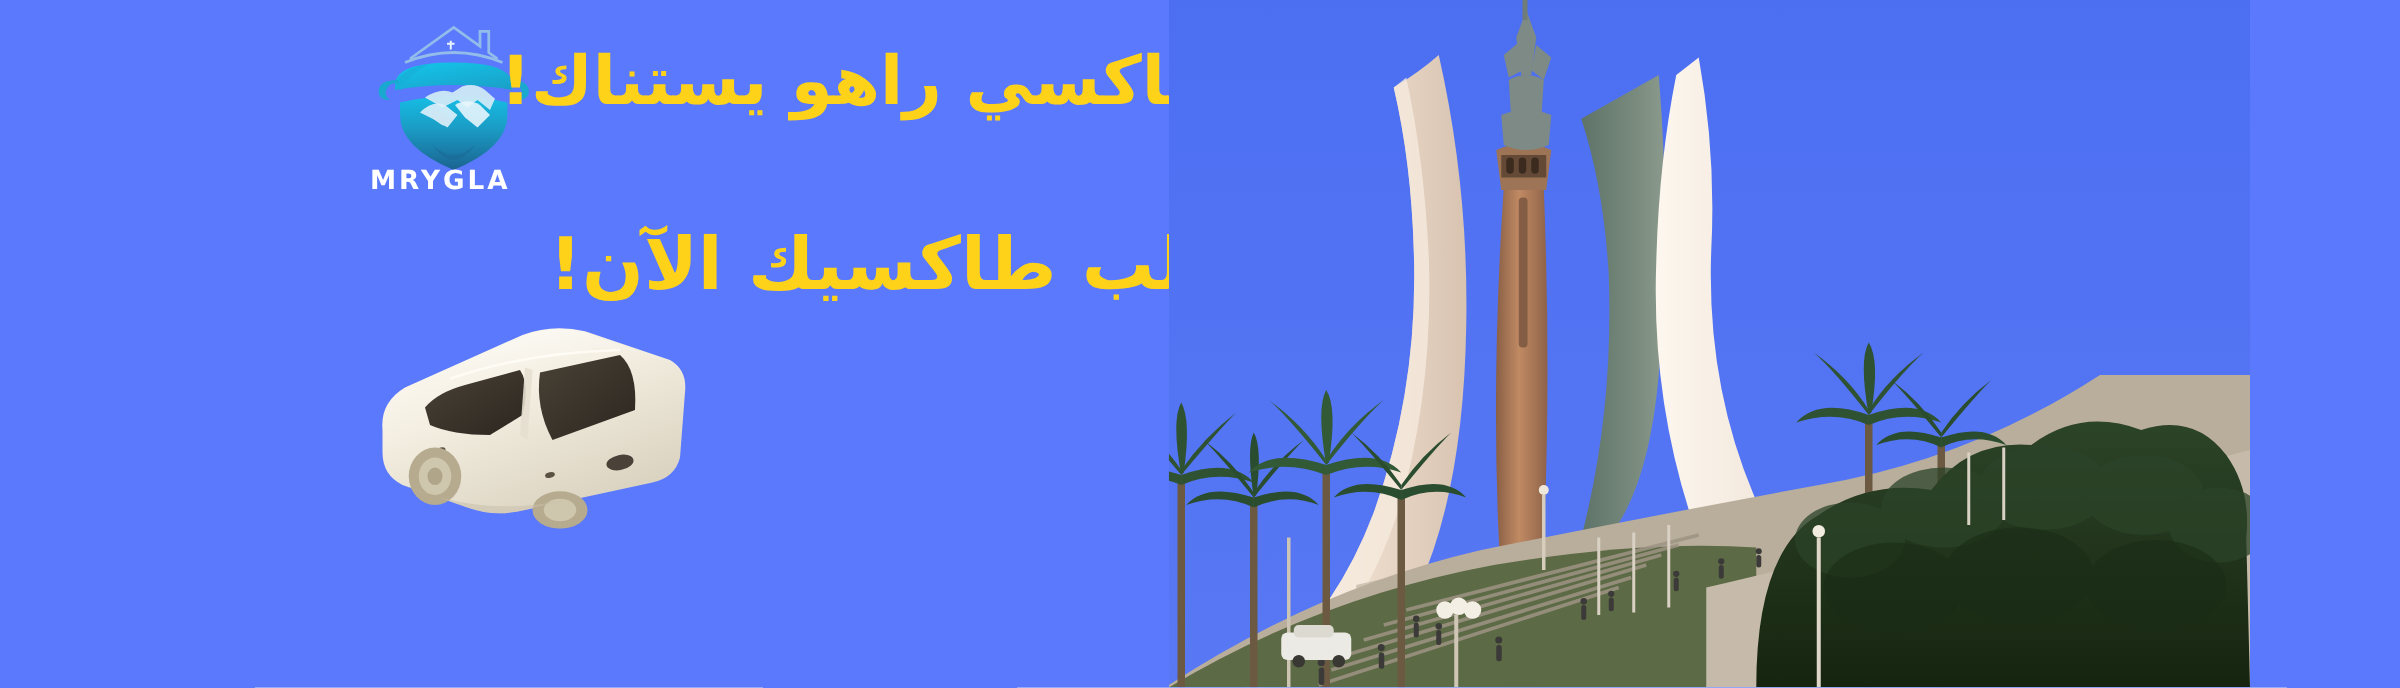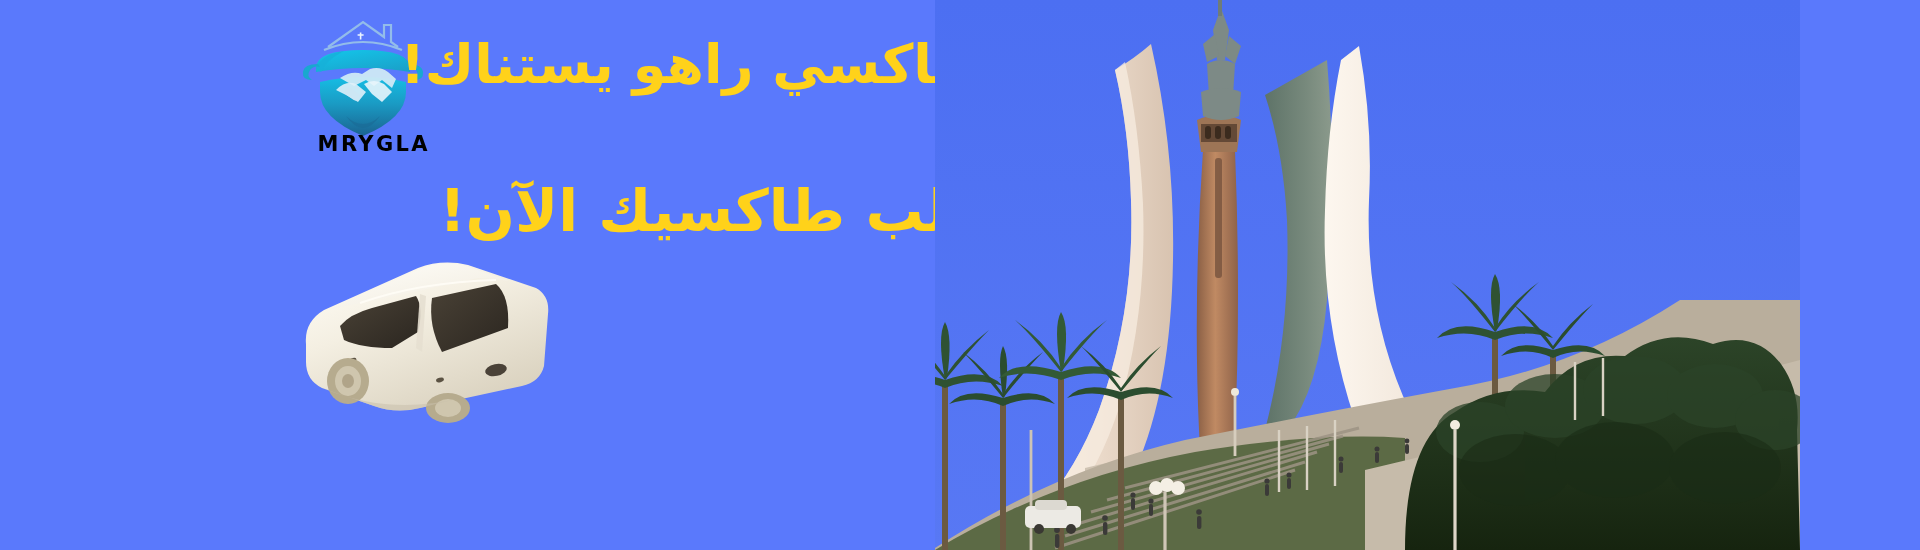--- a/index.html
+++ b/index.html
@@ -27,11 +27,11 @@
     position:absolute;
     left:0; bottom:2px;
     width:134px;
-    text-align:right;
+    text-align:left;
     font-size:21px;
     font-weight:700;
     letter-spacing:2.4px;
-    color:#000000;
+    color:#ffffff;
     font-family:"DejaVu Sans","Liberation Sans",sans-serif;
   }
 

